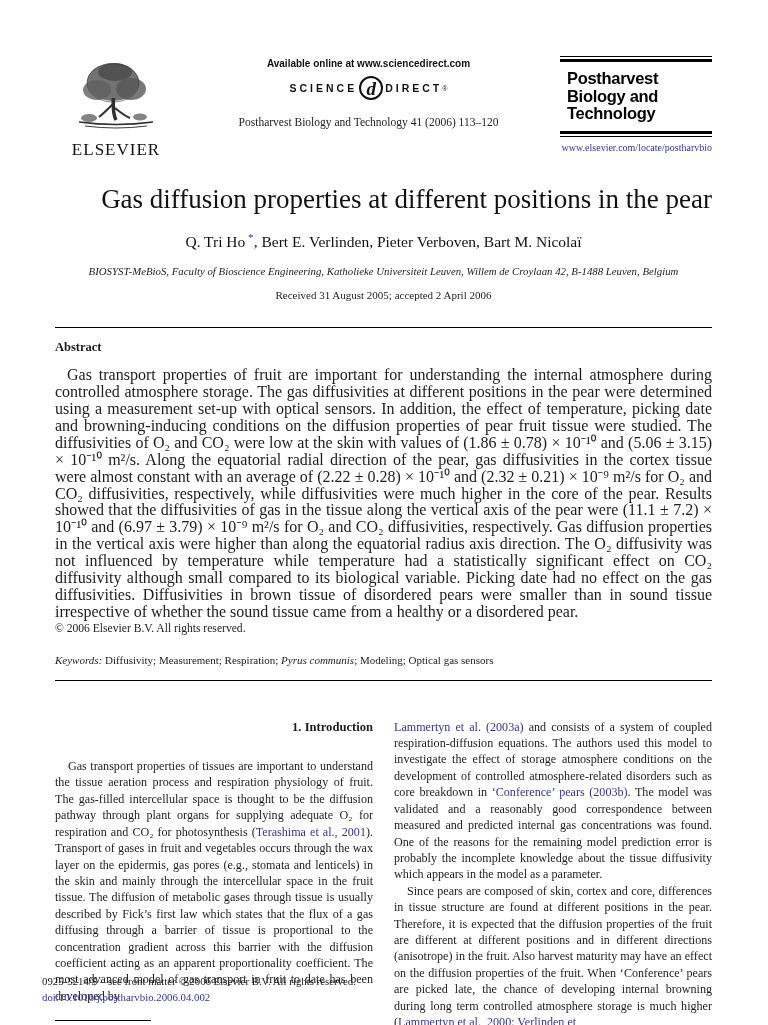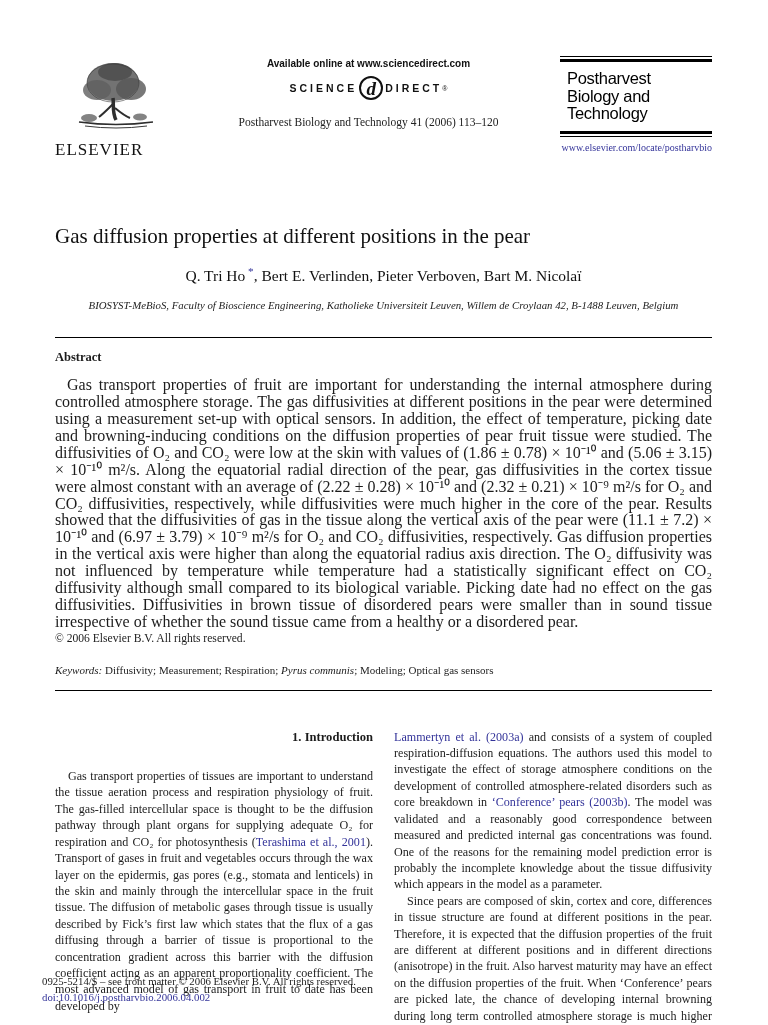--- a/index.html
+++ b/index.html
@@ -29,7 +29,7 @@
   .mast-right { width:152px; }
   .jbox { border-top:1.5px solid #000; border-bottom:1.5px solid #000; padding:2px 0; }
   .jbox-inner { border-top:3px solid #000; border-bottom:3px solid #000; padding:8px 0 8px 7px; }
-  .jbox-title { font-family:"Liberation Sans", sans-serif; font-weight:normal; font-size:16.5px; line-height:17.5px; letter-spacing:-0.3px; color:#000; }
+  .jbox-title { font-family:"Liberation Sans", sans-serif; font-weight:bold; font-size:16.5px; line-height:17.5px; letter-spacing:-0.3px; color:#000; }
   .site-link { margin-top:5px; font-size:10px; text-align:right; white-space:nowrap; color:#222; }
 
   

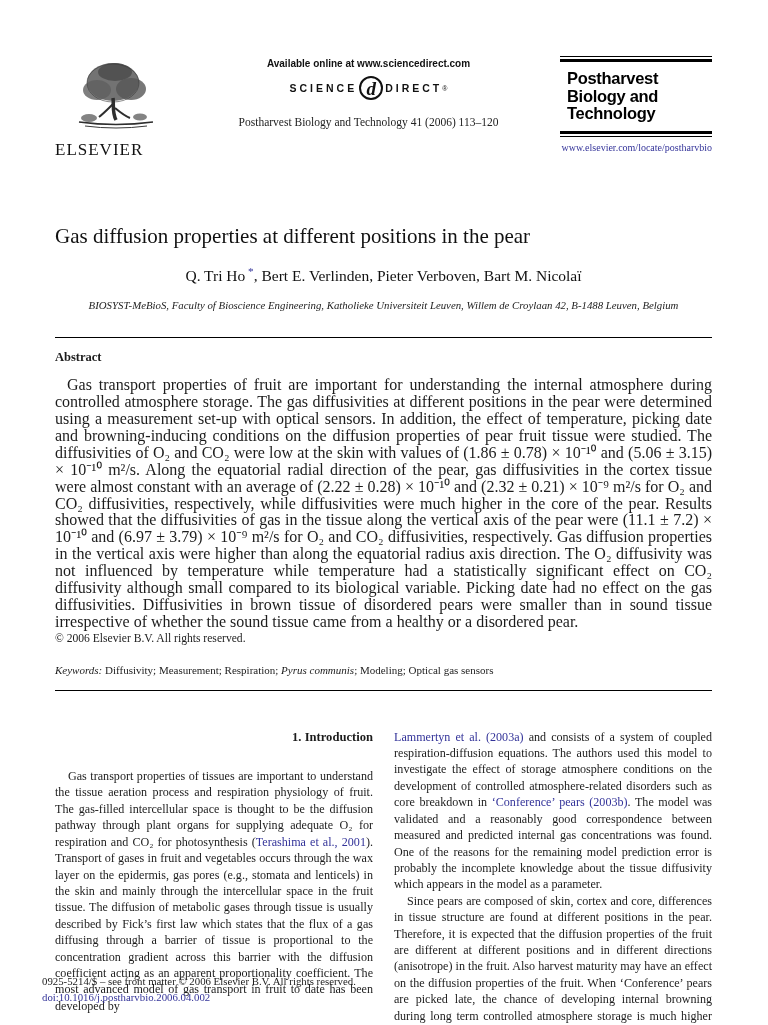--- a/index.html
+++ b/index.html
@@ -14,7 +14,7 @@
 
   
   .masthead { display:flex; align-items:flex-start; }
-  .els-block { width:122px; }
+  .els-block { width:122px; text-align:center; }
   .els-logo { display:block; margin:0 auto; }
   .els-word { font-family:"Liberation Serif", serif; font-size:17px; letter-spacing:1px; color:#111; margin-top:2px; }
   .mast-center { flex:1; text-align:center; padding-top:2px; }

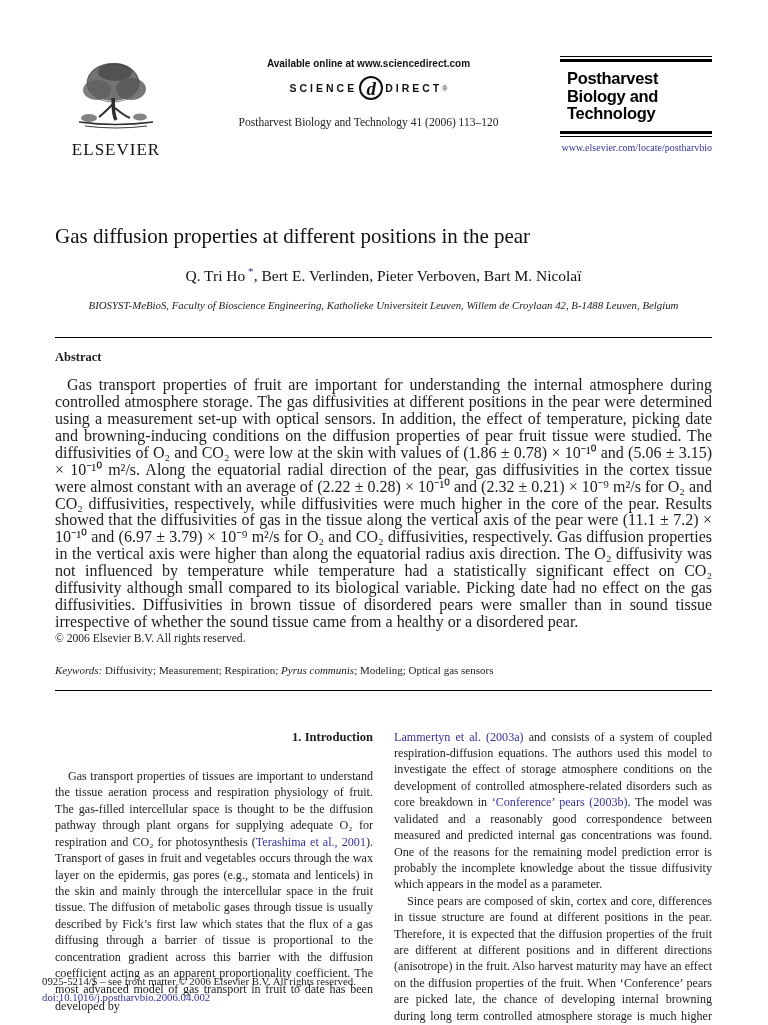--- a/index.html
+++ b/index.html
@@ -33,7 +33,7 @@
   .site-link { margin-top:5px; font-size:10px; text-align:right; white-space:nowrap; color:#222; }
 
   
-  .title { margin-top:64px; text-align:left; font-size:21px; color:#111; }
+  .title { margin-top:24px; text-align:right; font-size:27px; color:#111; }
   .authors { margin-top:16px; text-align:center; font-size:15.5px; color:#111; }
   .affil { margin-top:14px; text-align:center; font-style:italic; font-size:10.8px; color:#222; }
   .received { margin-top:12px; text-align:center; font-size:11px; color:#222; }

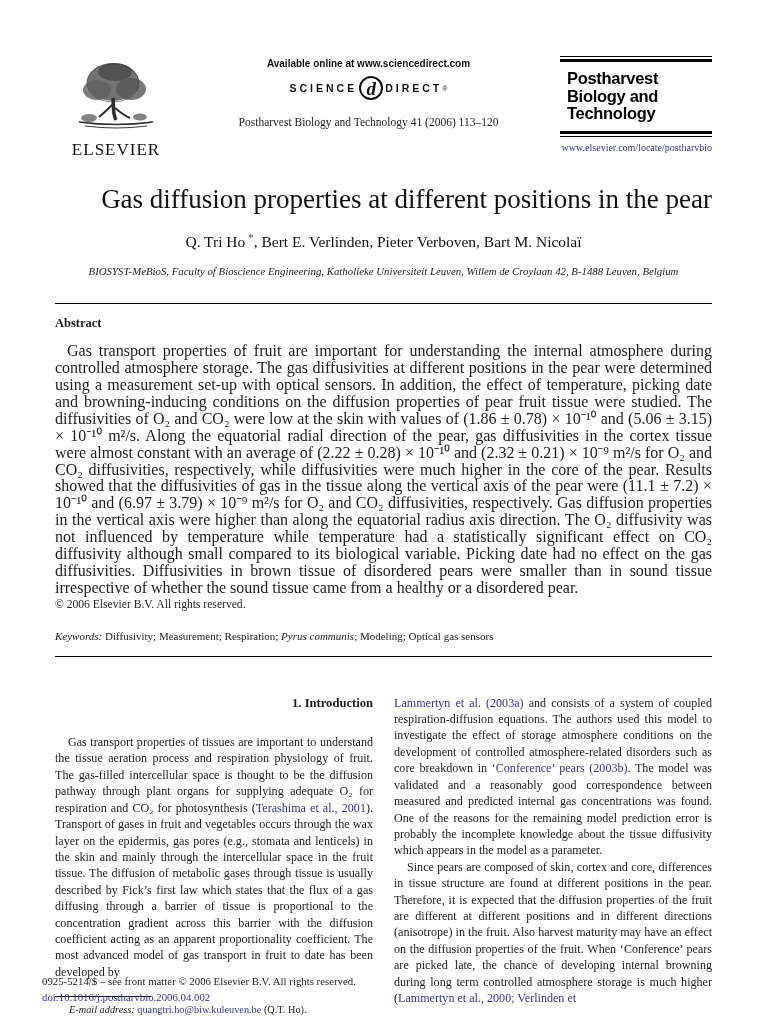--- a/index.html
+++ b/index.html
@@ -118,6 +118,7 @@
   <h1 class="title" style="font-weight:normal;">Gas diffusion properties at different positions in the pear</h1>
   <div class="authors"><span>Q. Tri Ho</span><sup class="star link"> *</sup><span>, Bert E. Verlinden, Pieter Verboven, Bart M. Nicolaï</span></div>
   <div class="affil">BIOSYST-MeBioS, Faculty of Bioscience Engineering, Katholieke Universiteit Leuven, Willem de Croylaan 42, B-1488 Leuven, Belgium</div>
+  <div class="received">Received 31 August 2005; accepted 2 April 2006</div>
 
   <hr class="rule rule-top">
   <div class="abs-head">Abstract</div>

